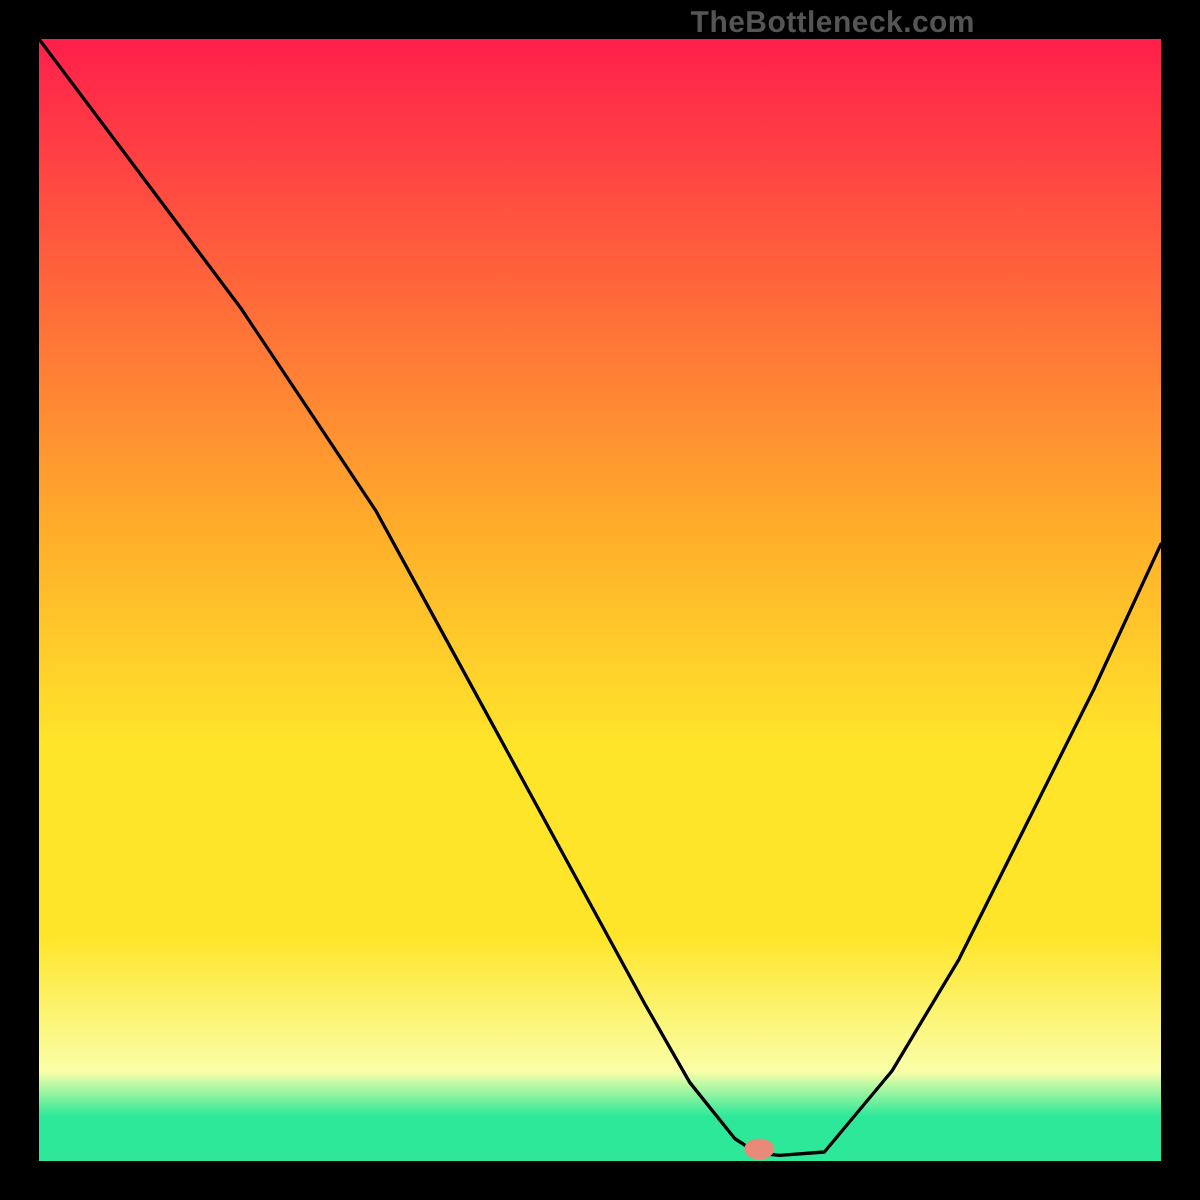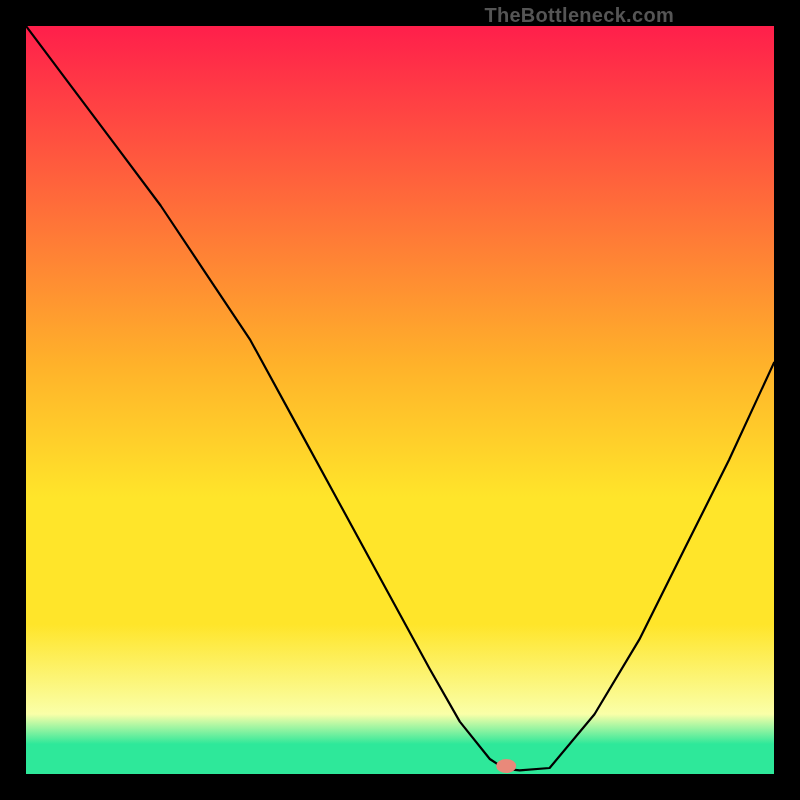--- a/index.html
+++ b/index.html
@@ -15,7 +15,6 @@
     position: relative;
     width: 660px;
     height: 800px;
-    padding-left: 24px;
   }
   .watermark {
     position: absolute;

